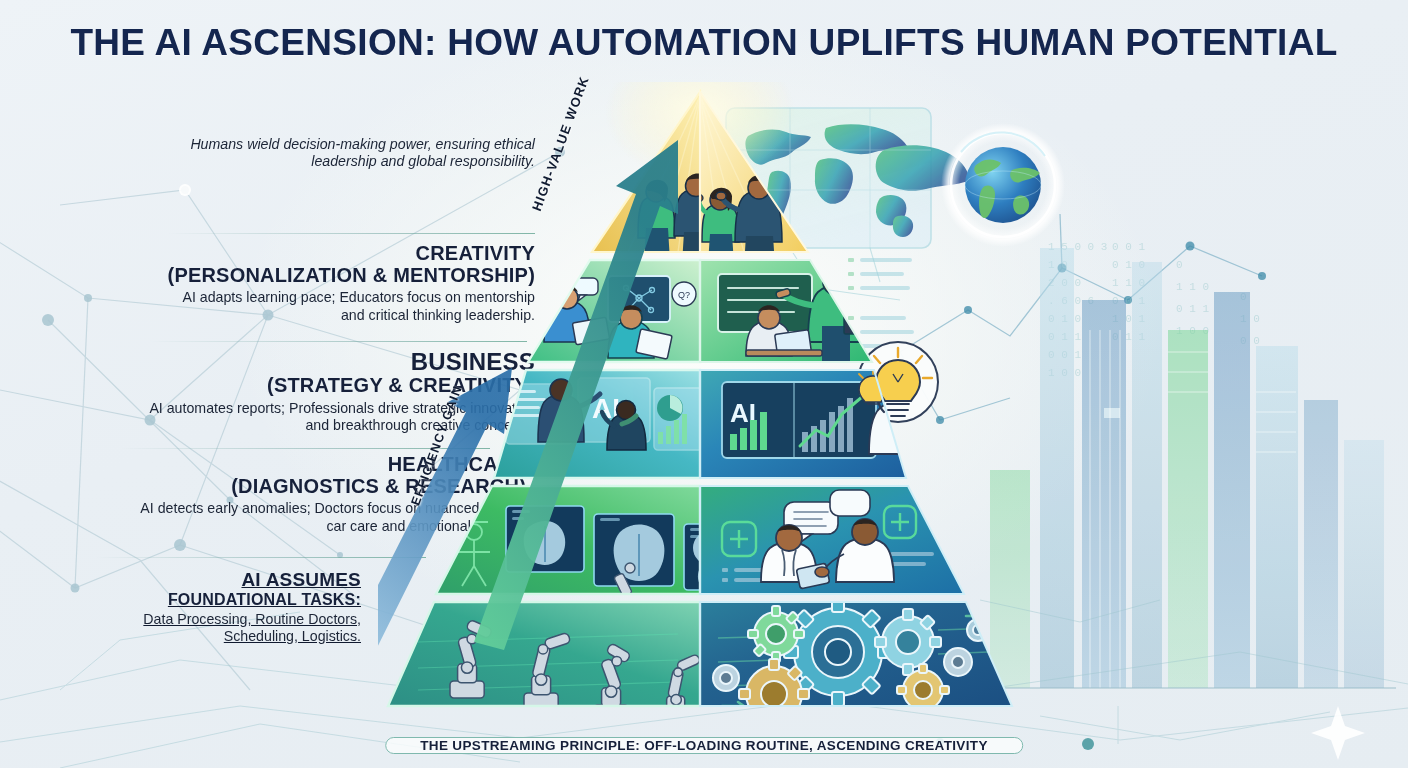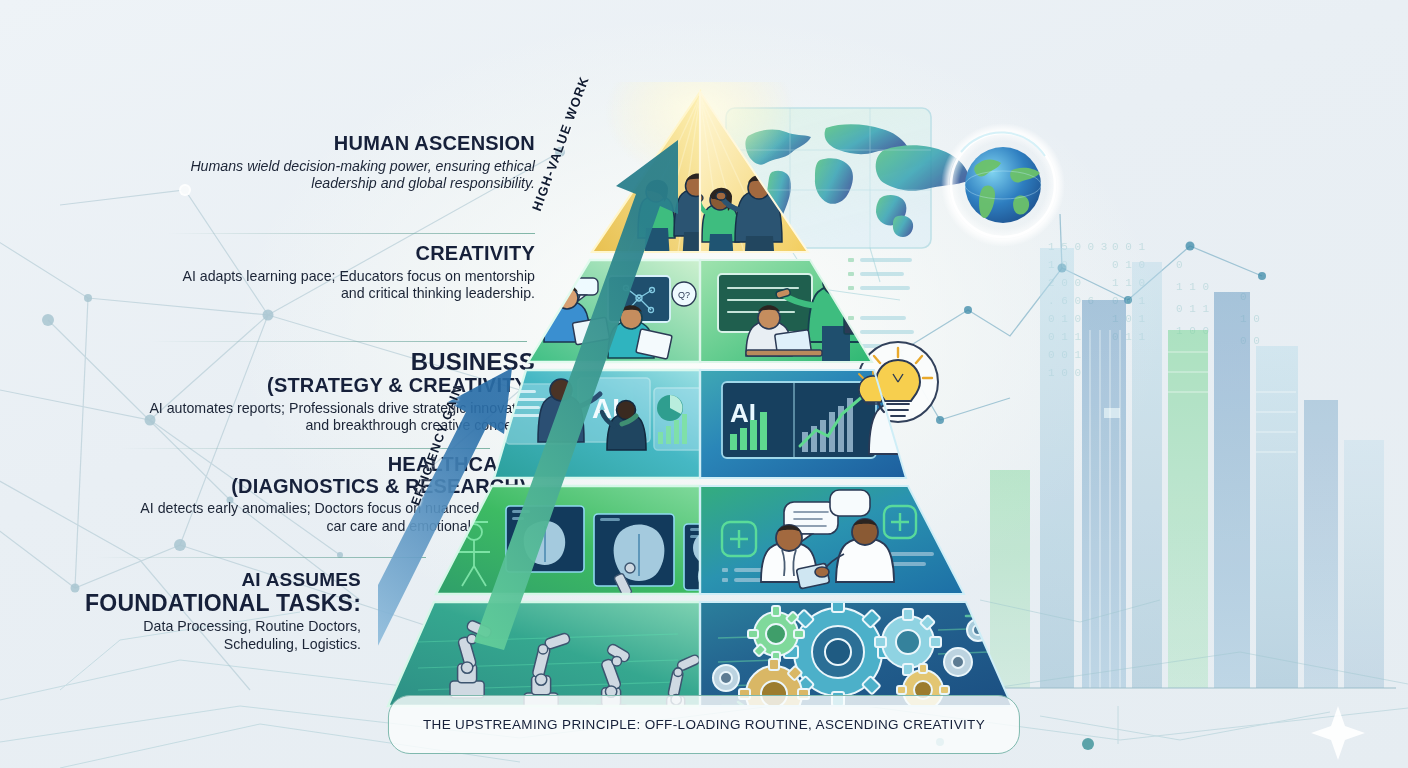--- a/index.html
+++ b/index.html
@@ -284,6 +284,7 @@
     </g>
   </svg>
 
+  <div class="title">THE AI ASCENSION: HOW AUTOMATION UPLIFTS HUMAN POTENTIAL</div>
 
   <div class="label-block" style="right:873px; top:133px; width:350px;">
     <div class="ttl" style="font-size:20px;">HUMAN ASCENSION</div>

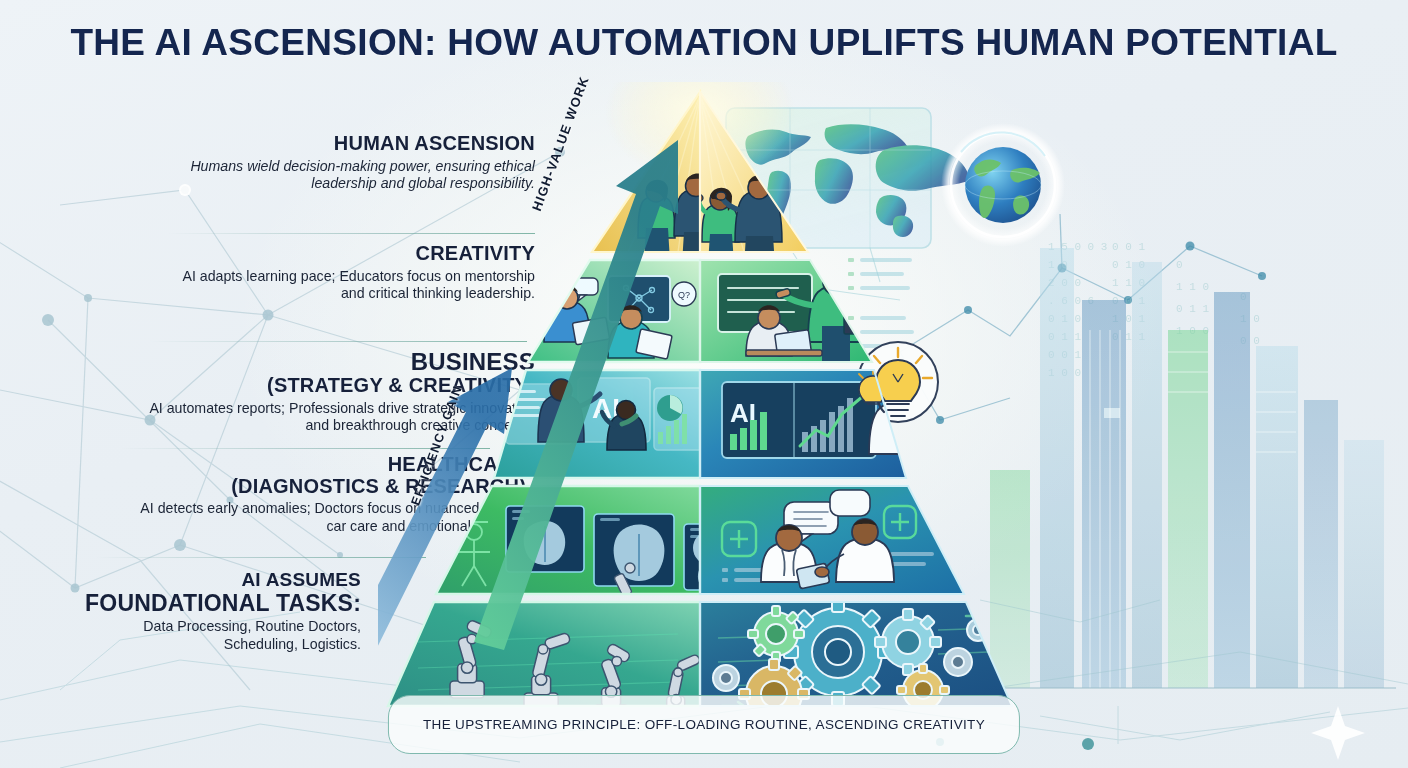--- a/index.html
+++ b/index.html
@@ -287,7 +287,6 @@
   <div class="title">THE AI ASCENSION: HOW AUTOMATION UPLIFTS HUMAN POTENTIAL</div>
 
   <div class="label-block" style="right:873px; top:133px; width:350px;">
-    <div class="ttl" style="font-size:20px;">HUMAN ASCENSION</div>
     <div class="desc" style="font-size:14.2px;font-style:italic;">Humans wield decision-making power, ensuring ethical leadership and global responsibility.</div>
   </div>
   <div class="rule" style="left:168px; top:233px; width:367px;"></div>

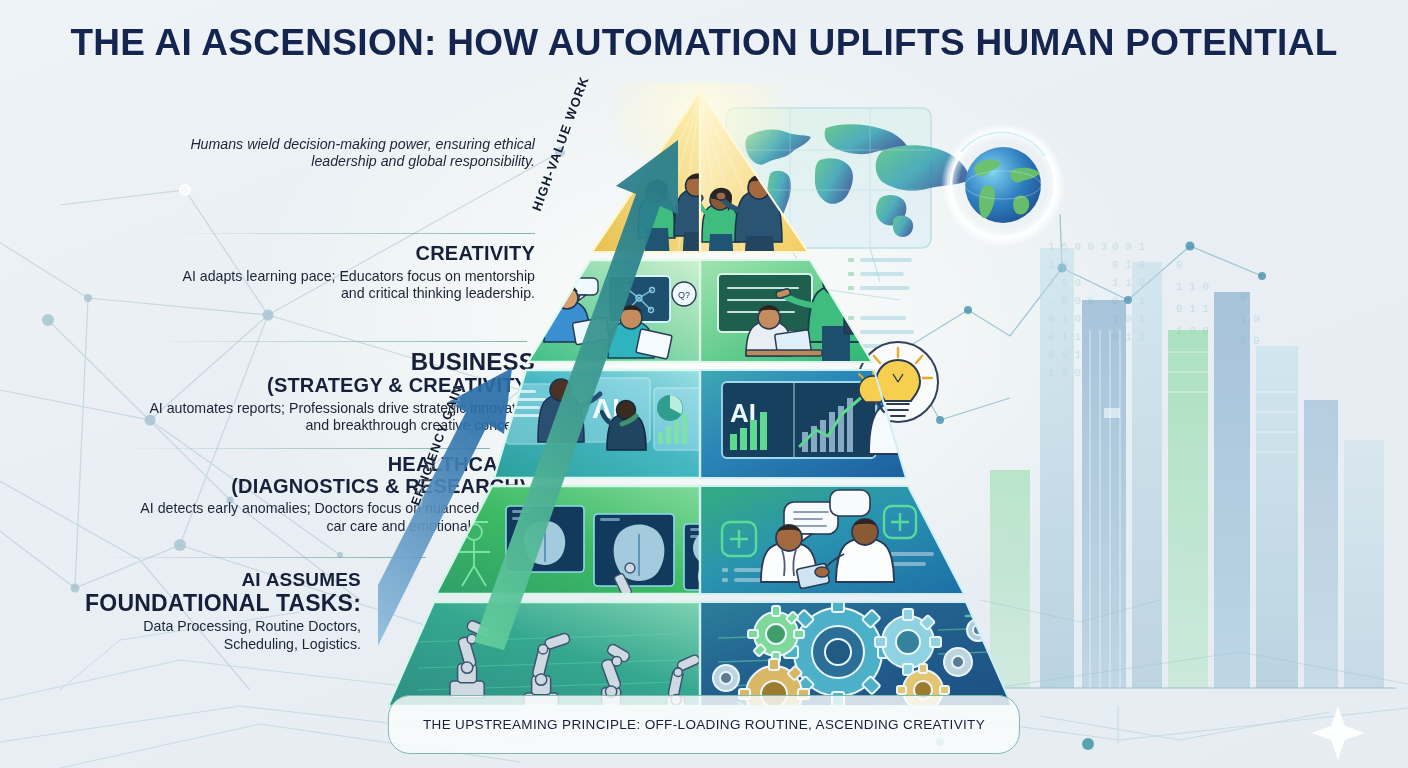--- a/index.html
+++ b/index.html
@@ -293,6 +293,7 @@
 
   <div class="label-block" style="right:873px; top:243px; width:380px;">
     <div class="ttl" style="font-size:20px;">CREATIVITY</div>
+    <div class="sub" style="font-size:20px;">(PERSONALIZATION &amp; MENTORSHIP)</div>
     <div class="desc" style="font-size:14.2px;">AI adapts learning pace; Educators focus on mentorship and critical thinking leadership.</div>
   </div>
   <div class="rule" style="left:150px; top:341px; width:377px;"></div>

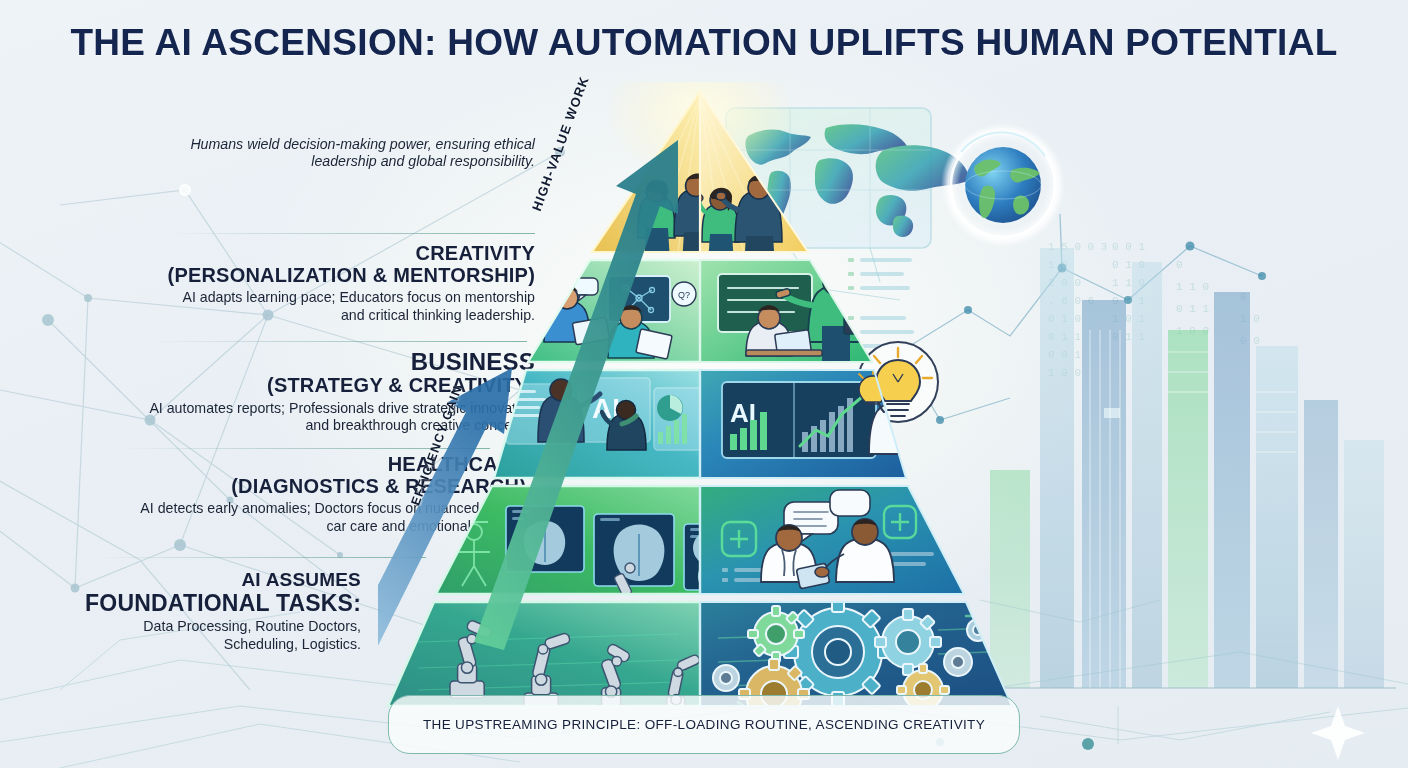--- a/index.html
+++ b/index.html
@@ -312,7 +312,7 @@
   </div>
   <div class="rule" style="left:96px; top:557px; width:330px;"></div>
 
-  <div class="label-block" style="right:1047px; top:570px; width:290px;">
+  <div class="label-block" style="right:1047px; top:570px; width:290px;text-decoration:underline;">
     <div class="ttl" style="font-size:19px;">AI ASSUMES</div>
     <div class="sub" style="font-size:23px;">FOUNDATIONAL TASKS:</div>
     <div class="desc" style="font-size:14.2px;">Data Processing, Routine Doctors, Scheduling, Logistics.</div>

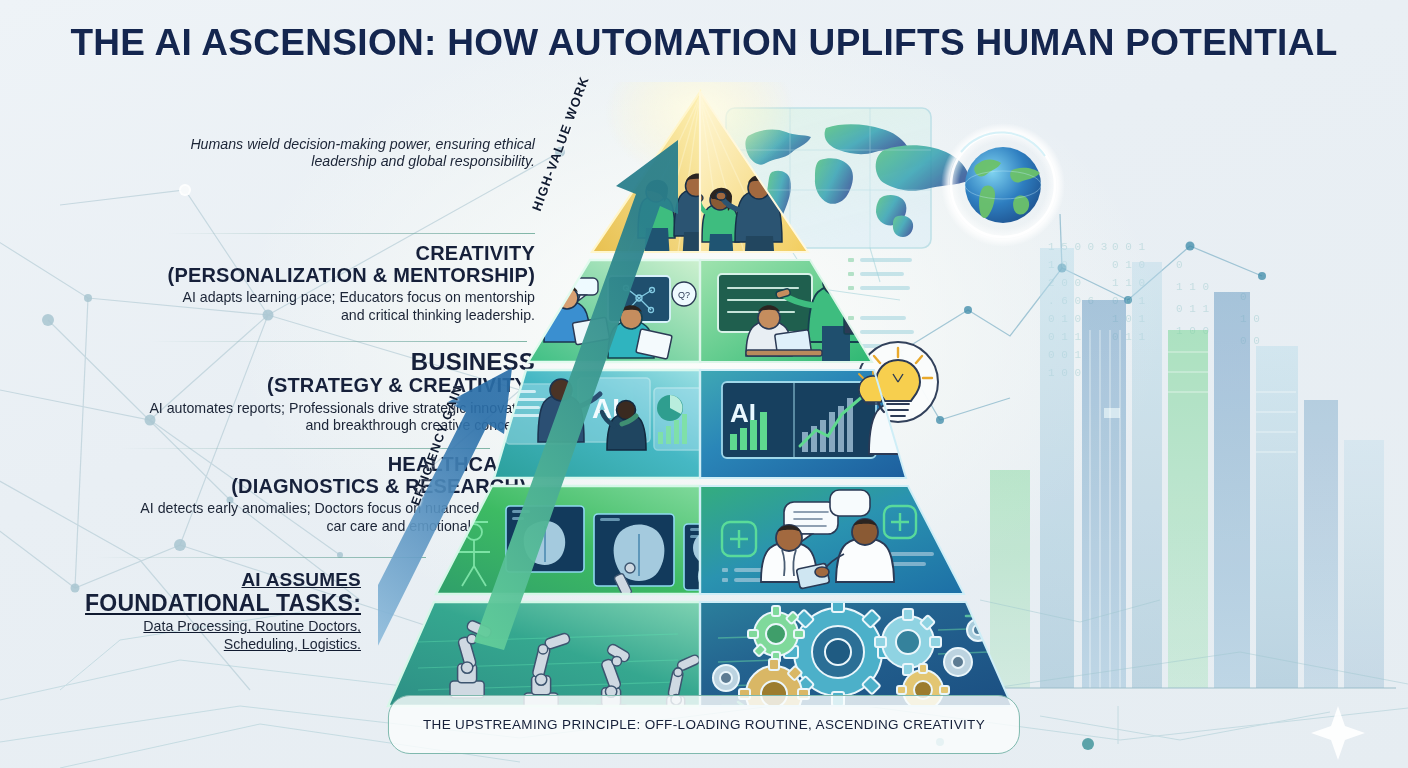--- a/index.html
+++ b/index.html
@@ -314,7 +314,7 @@
 
   <div class="label-block" style="right:1047px; top:570px; width:290px;text-decoration:underline;">
     <div class="ttl" style="font-size:19px;">AI ASSUMES</div>
-    <div class="sub" style="font-size:23px;">FOUNDATIONAL TASKS:</div>
+    <div class="sub" style="font-size:16px;">FOUNDATIONAL TASKS:</div>
     <div class="desc" style="font-size:14.2px;">Data Processing, Routine Doctors, Scheduling, Logistics.</div>
   </div>
 

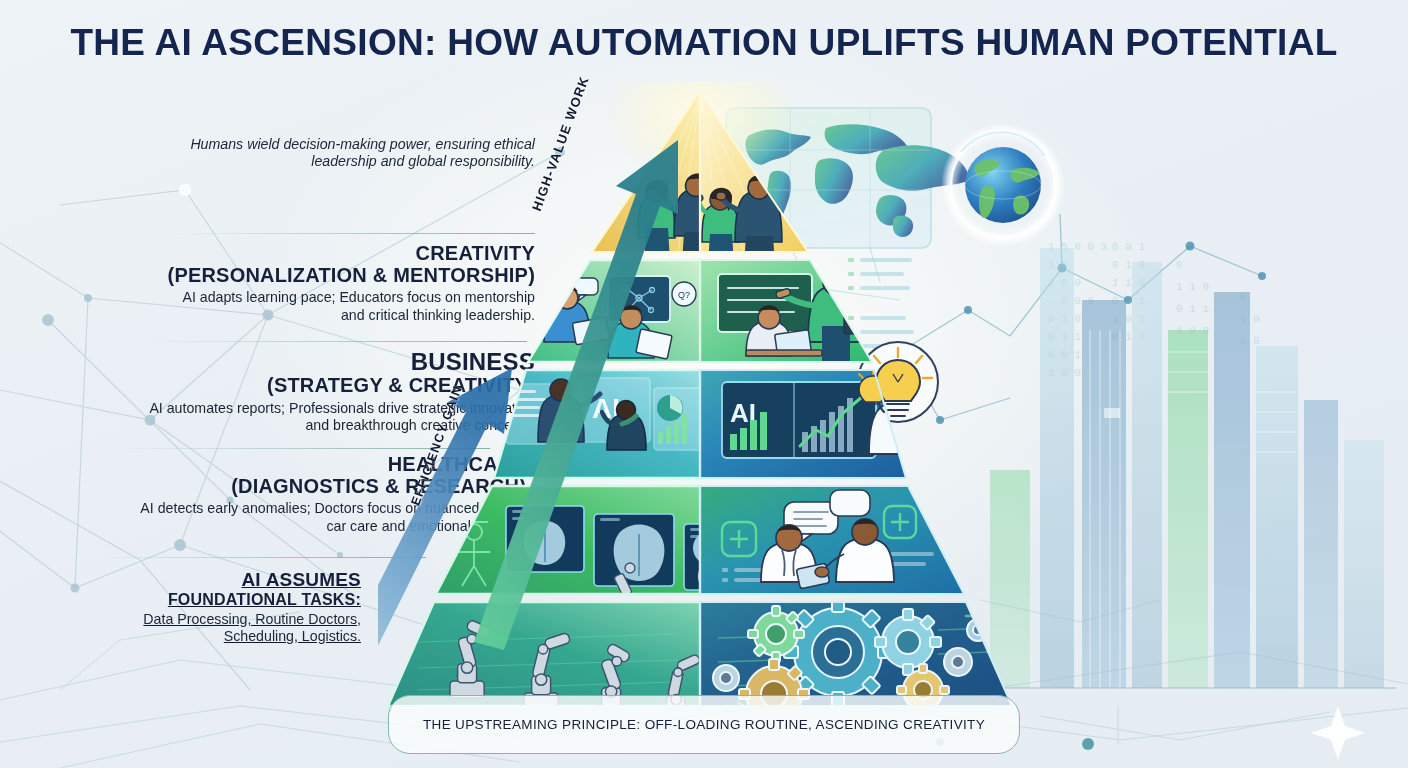--- a/index.html
+++ b/index.html
@@ -48,10 +48,10 @@
   
   .footer-pill {
     position:absolute; left:50%; transform:translateX(-50%);
-    bottom:14px; padding:21px 34px;
+    bottom:14px; padding:0 34px;
     border:1.6px solid #7fb9ae; border-radius:22px;
     background:rgba(250,253,252,.82);
-    font-size:13.5px; font-weight:normal; letter-spacing:.35px;
+    font-size:13.5px; font-weight:bold; letter-spacing:.35px;
     color:#16203a; white-space:nowrap;
   }
 </style>

